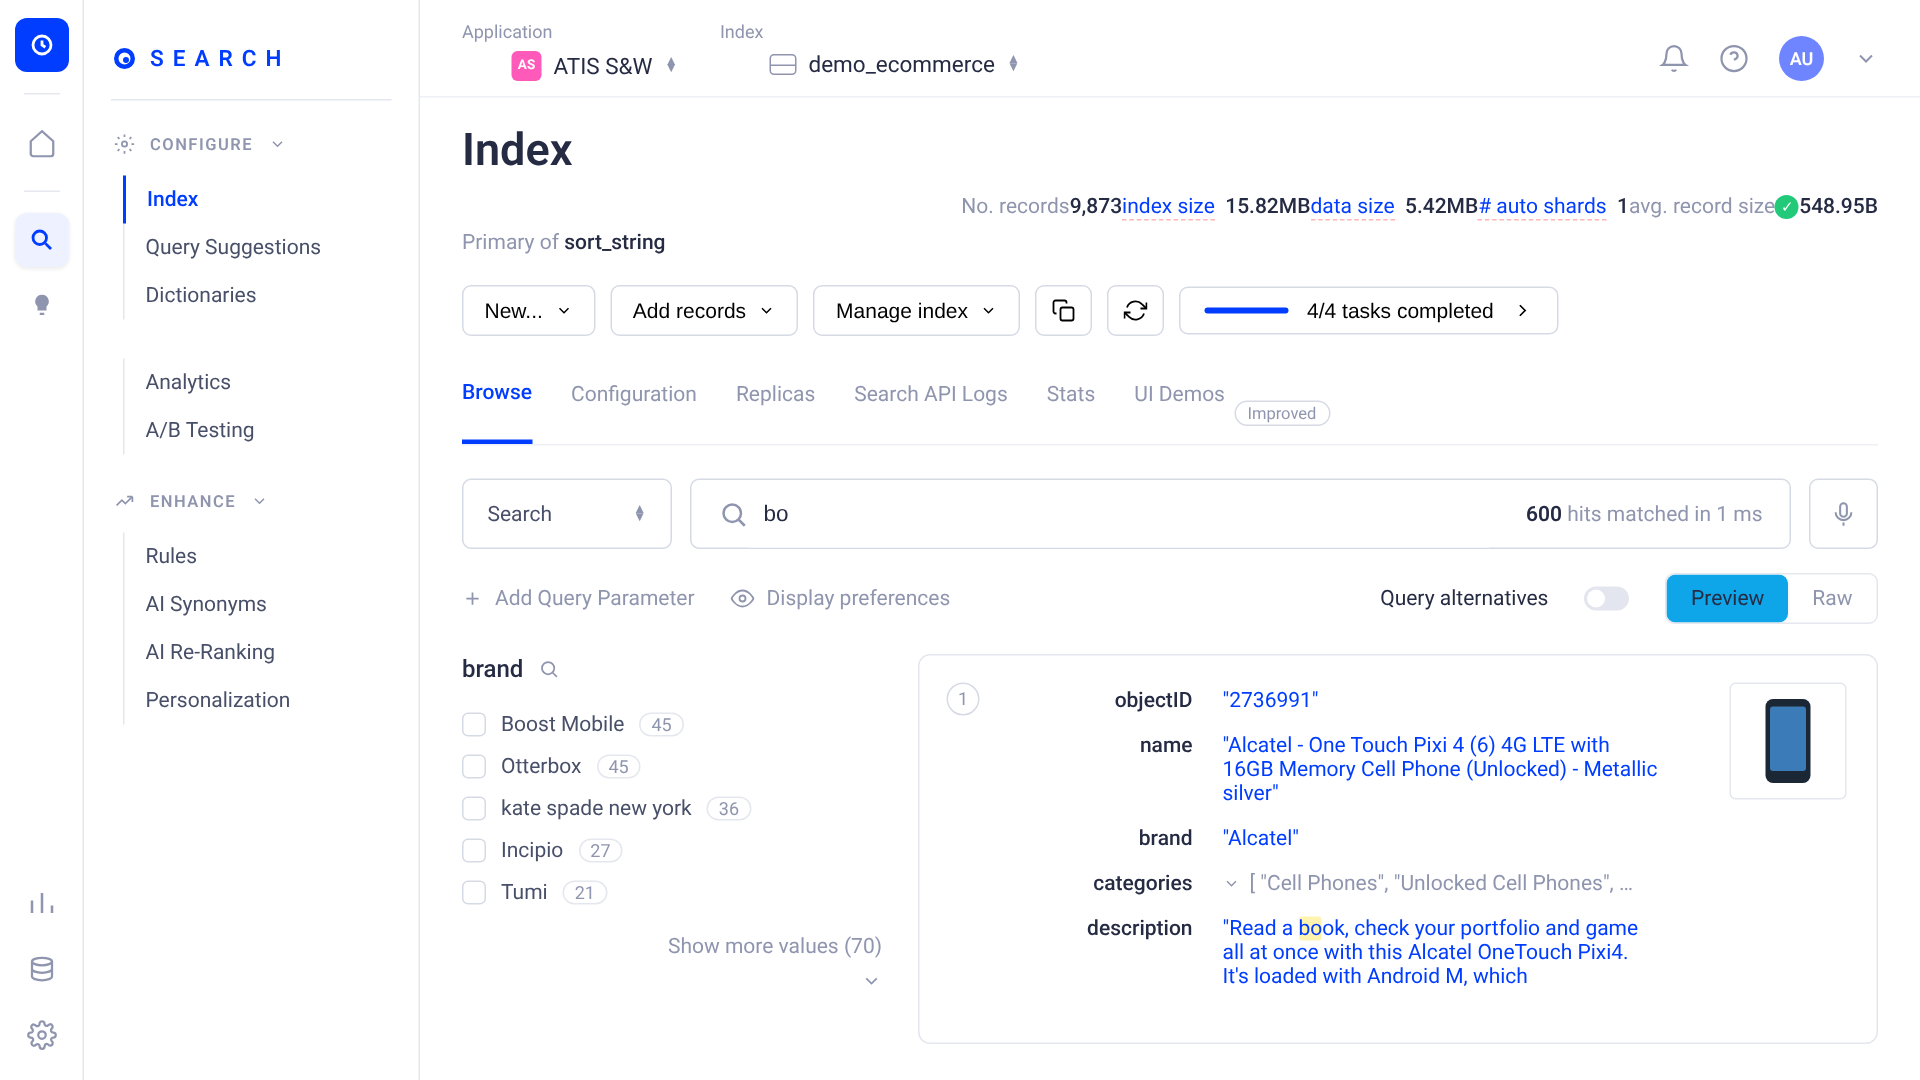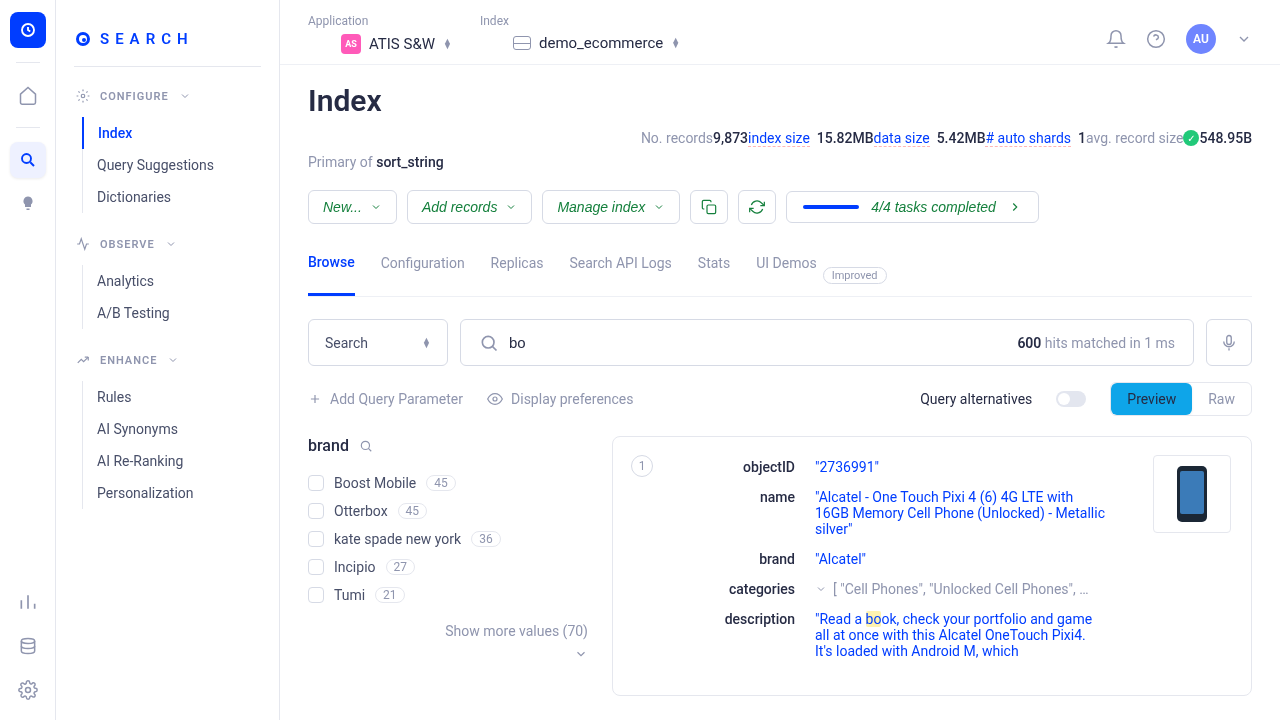--- a/index.html
+++ b/index.html
@@ -41,7 +41,7 @@
 .primary-of { font-size: 14px; color: #8f95ae; margin-bottom: 20px; }
 .primary-of b { color:#262b44; font-weight:500; }
 .toolbar { display:flex; gap:10px; align-items:center; margin-bottom:18px; }
-.btn { border:1px solid #d6dae5; background:#fff; border-radius:6px; padding:8px 14px; font-size:14px; color:#15803d; cursor:pointer; display:flex; align-items:center; gap:8px;font-style:italic; }
+.btn { border:1px solid #d6dae5; background:#fff; border-radius:6px; padding:8px 14px; font-size:14px; color:#000000; cursor:pointer; display:flex; align-items:center; gap:8px; }
 .btn.icon-only { padding: 8px 10px; }
 .tasks { display:flex; align-items:center; gap:12px; padding:7px 16px; }
 .tasks-bar { width:56px; height:4px; background:#003dff; border-radius:2px; }

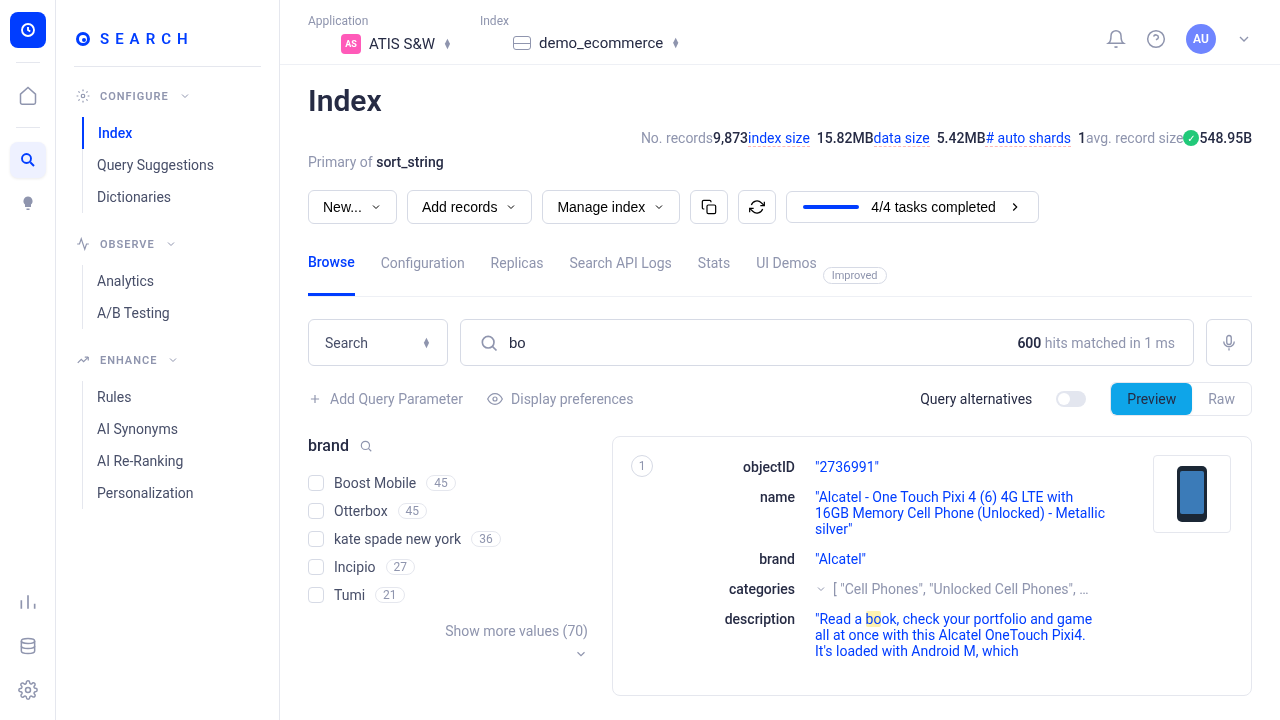--- a/index.html
+++ b/index.html
@@ -158,15 +158,6 @@
       </div>
     </div>
     <div class="sb-section">
-      <div class="sb-section-head">
-        <svg width="14" height="14" viewBox="0 0 24 24" fill="none" stroke="currentColor" stroke-width="2">
-            <path d="M22 12h-4l-3 9L9 3l-3 9H2"></path>
-          </svg>
-        <span>OBSERVE</span>
-        <svg width="12" height="12" viewBox="0 0 24 24" fill="none" stroke="currentColor" stroke-width="2">
-            <path d="M6 9l6 6 6-6"></path>
-          </svg>
-      </div>
       <div class="sb-items">
         <div class="sb-item">Analytics</div>
         <div class="sb-item">A/B Testing</div>

